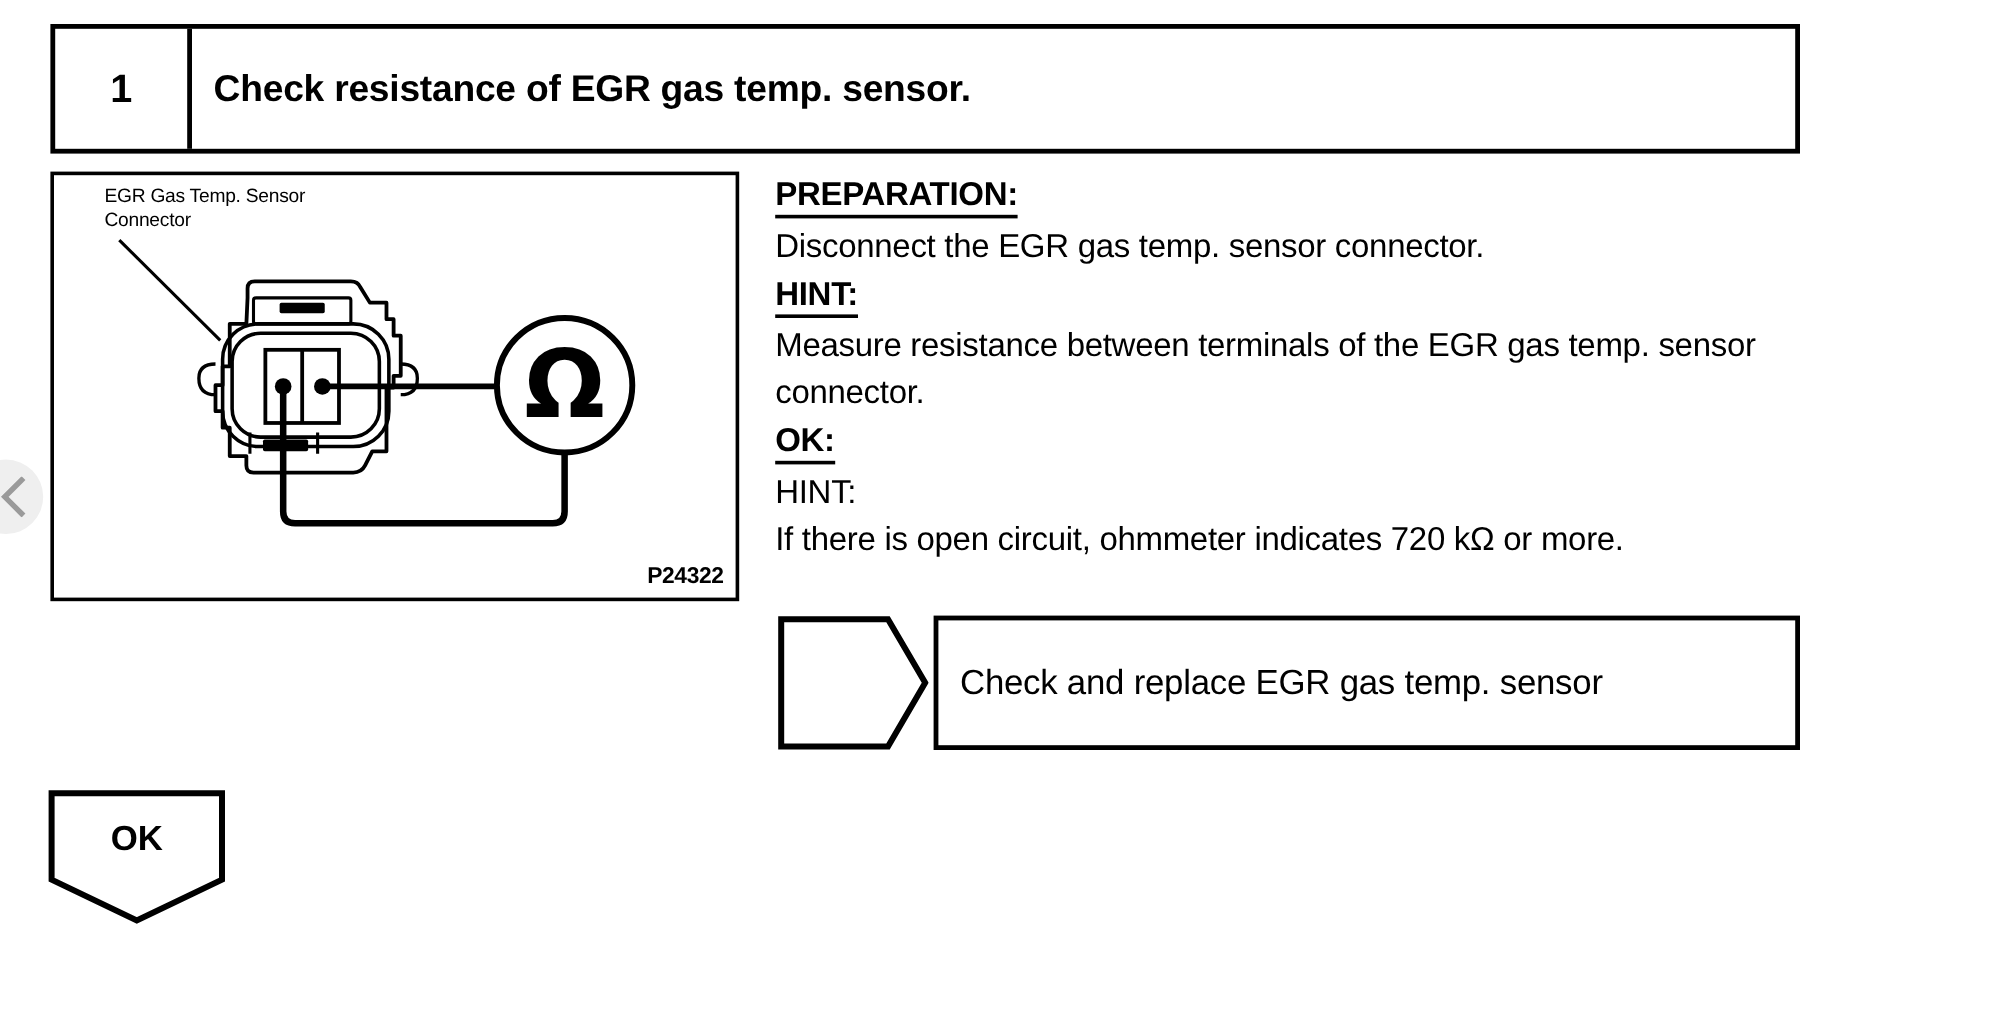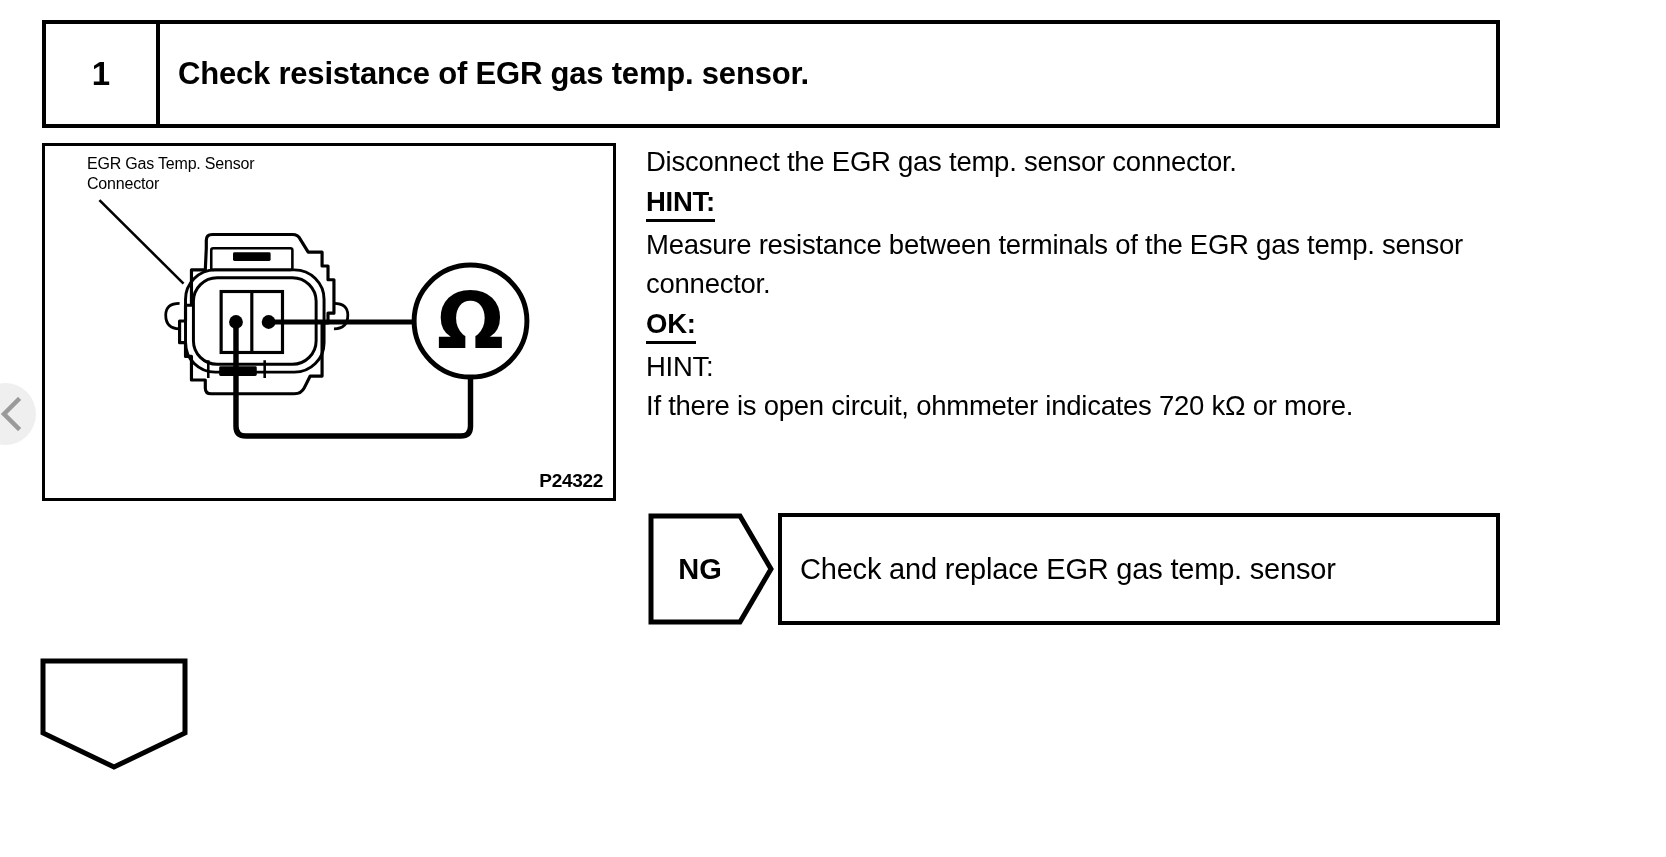--- a/index.html
+++ b/index.html
@@ -280,6 +280,9 @@
 
   <div id="instructions">
 
+    <div class="instr-line">
+      <span class="instr-heading">PREPARATION:</span>
+    </div>
     <div class="instr-line">Disconnect the EGR gas temp. sensor connector.</div>
 
     <div class="instr-line">

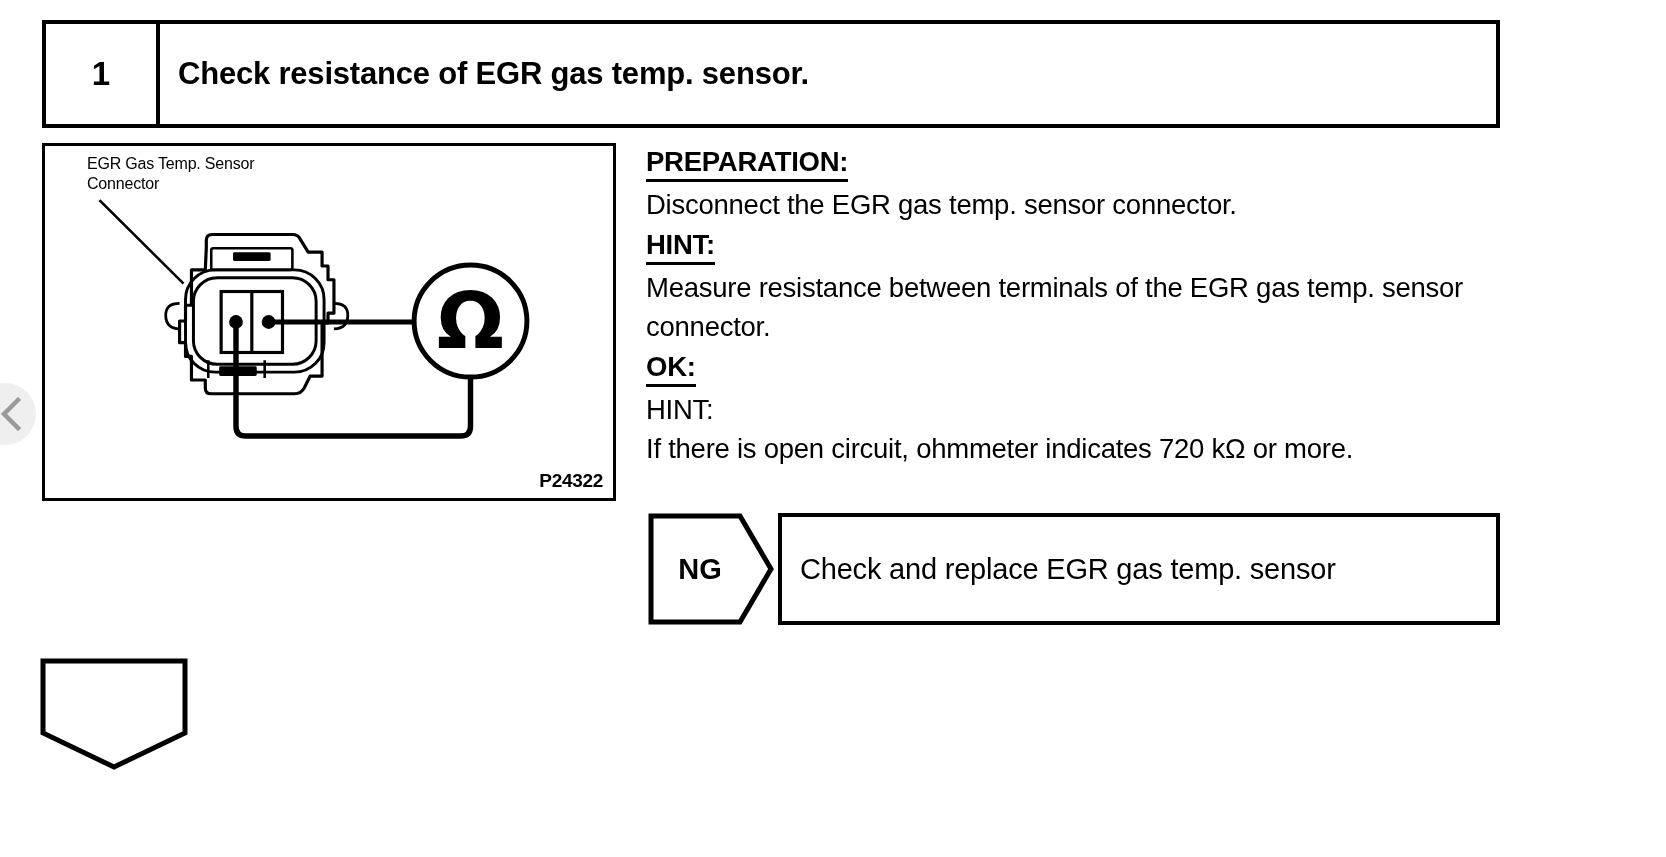--- a/index.html
+++ b/index.html
@@ -305,7 +305,6 @@
       <svg width="126" height="112" viewBox="0 0 126 112">
         <path d="M3 3 L92 3 L123 56 L92 109 L3 109 Z" fill="#fff" stroke="#000" stroke-width="5" stroke-linejoin="miter"></path>
       </svg>
-      <div id="ng-label">NG</div>
     </div>
     <div id="ng-action-box">
       <span id="ng-action-text">Check and replace EGR gas temp. sensor</span>

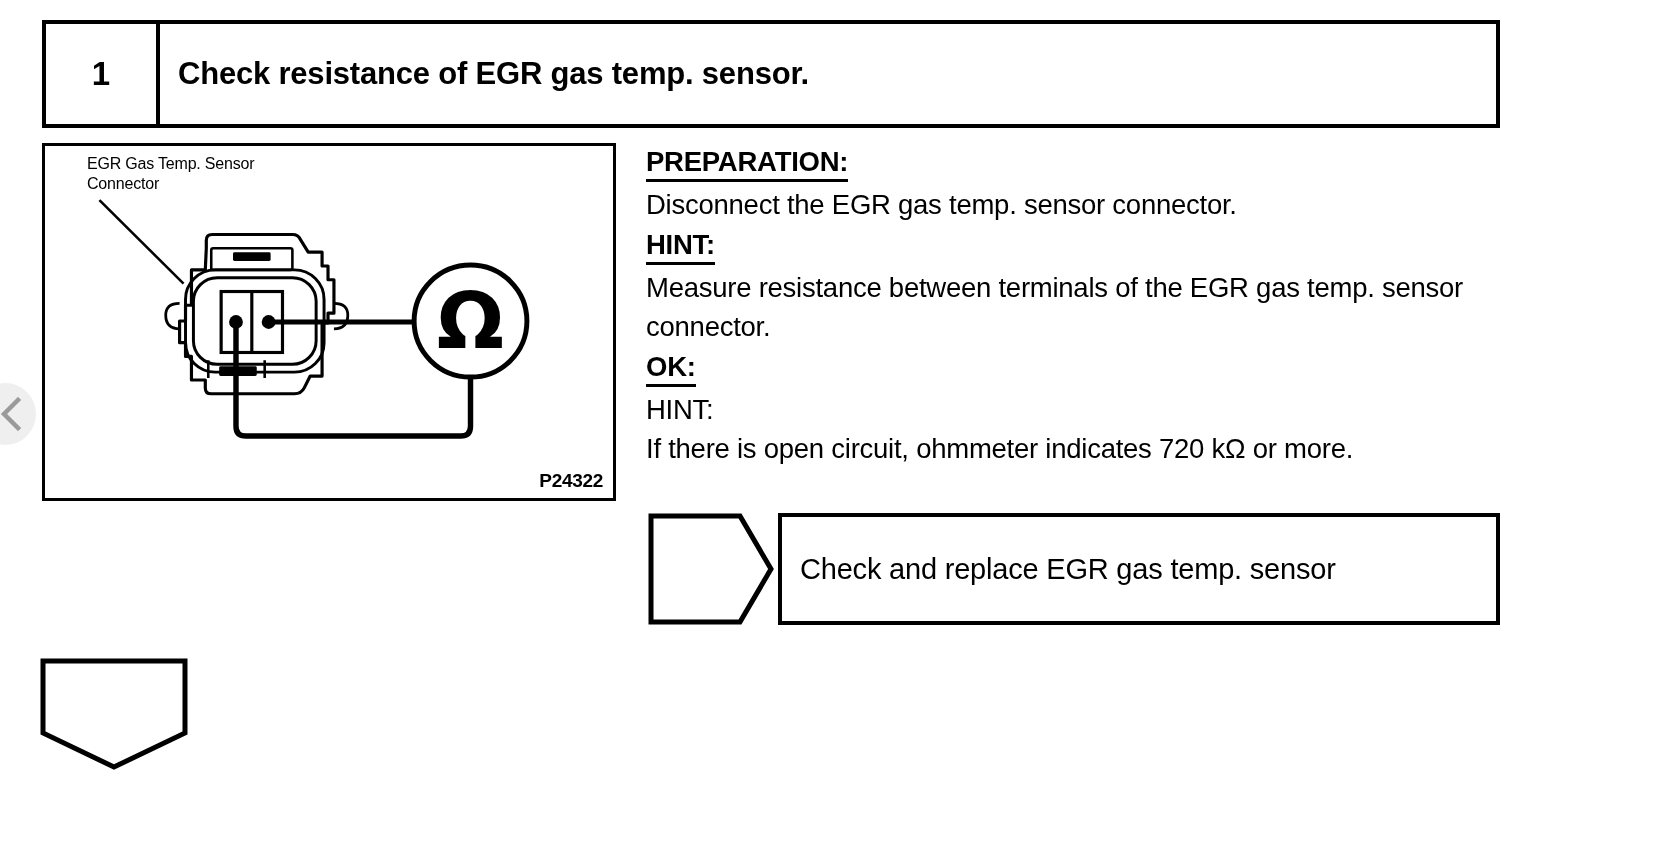--- a/index.html
+++ b/index.html
@@ -315,6 +315,7 @@
     <svg width="148" height="112" viewBox="0 0 148 112">
       <path d="M3 3 L145 3 L145 75 L74 109 L3 75 Z" fill="#fff" stroke="#000" stroke-width="5" stroke-linejoin="miter"></path>
     </svg>
+    <div id="ok-label">OK</div>
   </div>
 
   <div id="prev-page-button">

